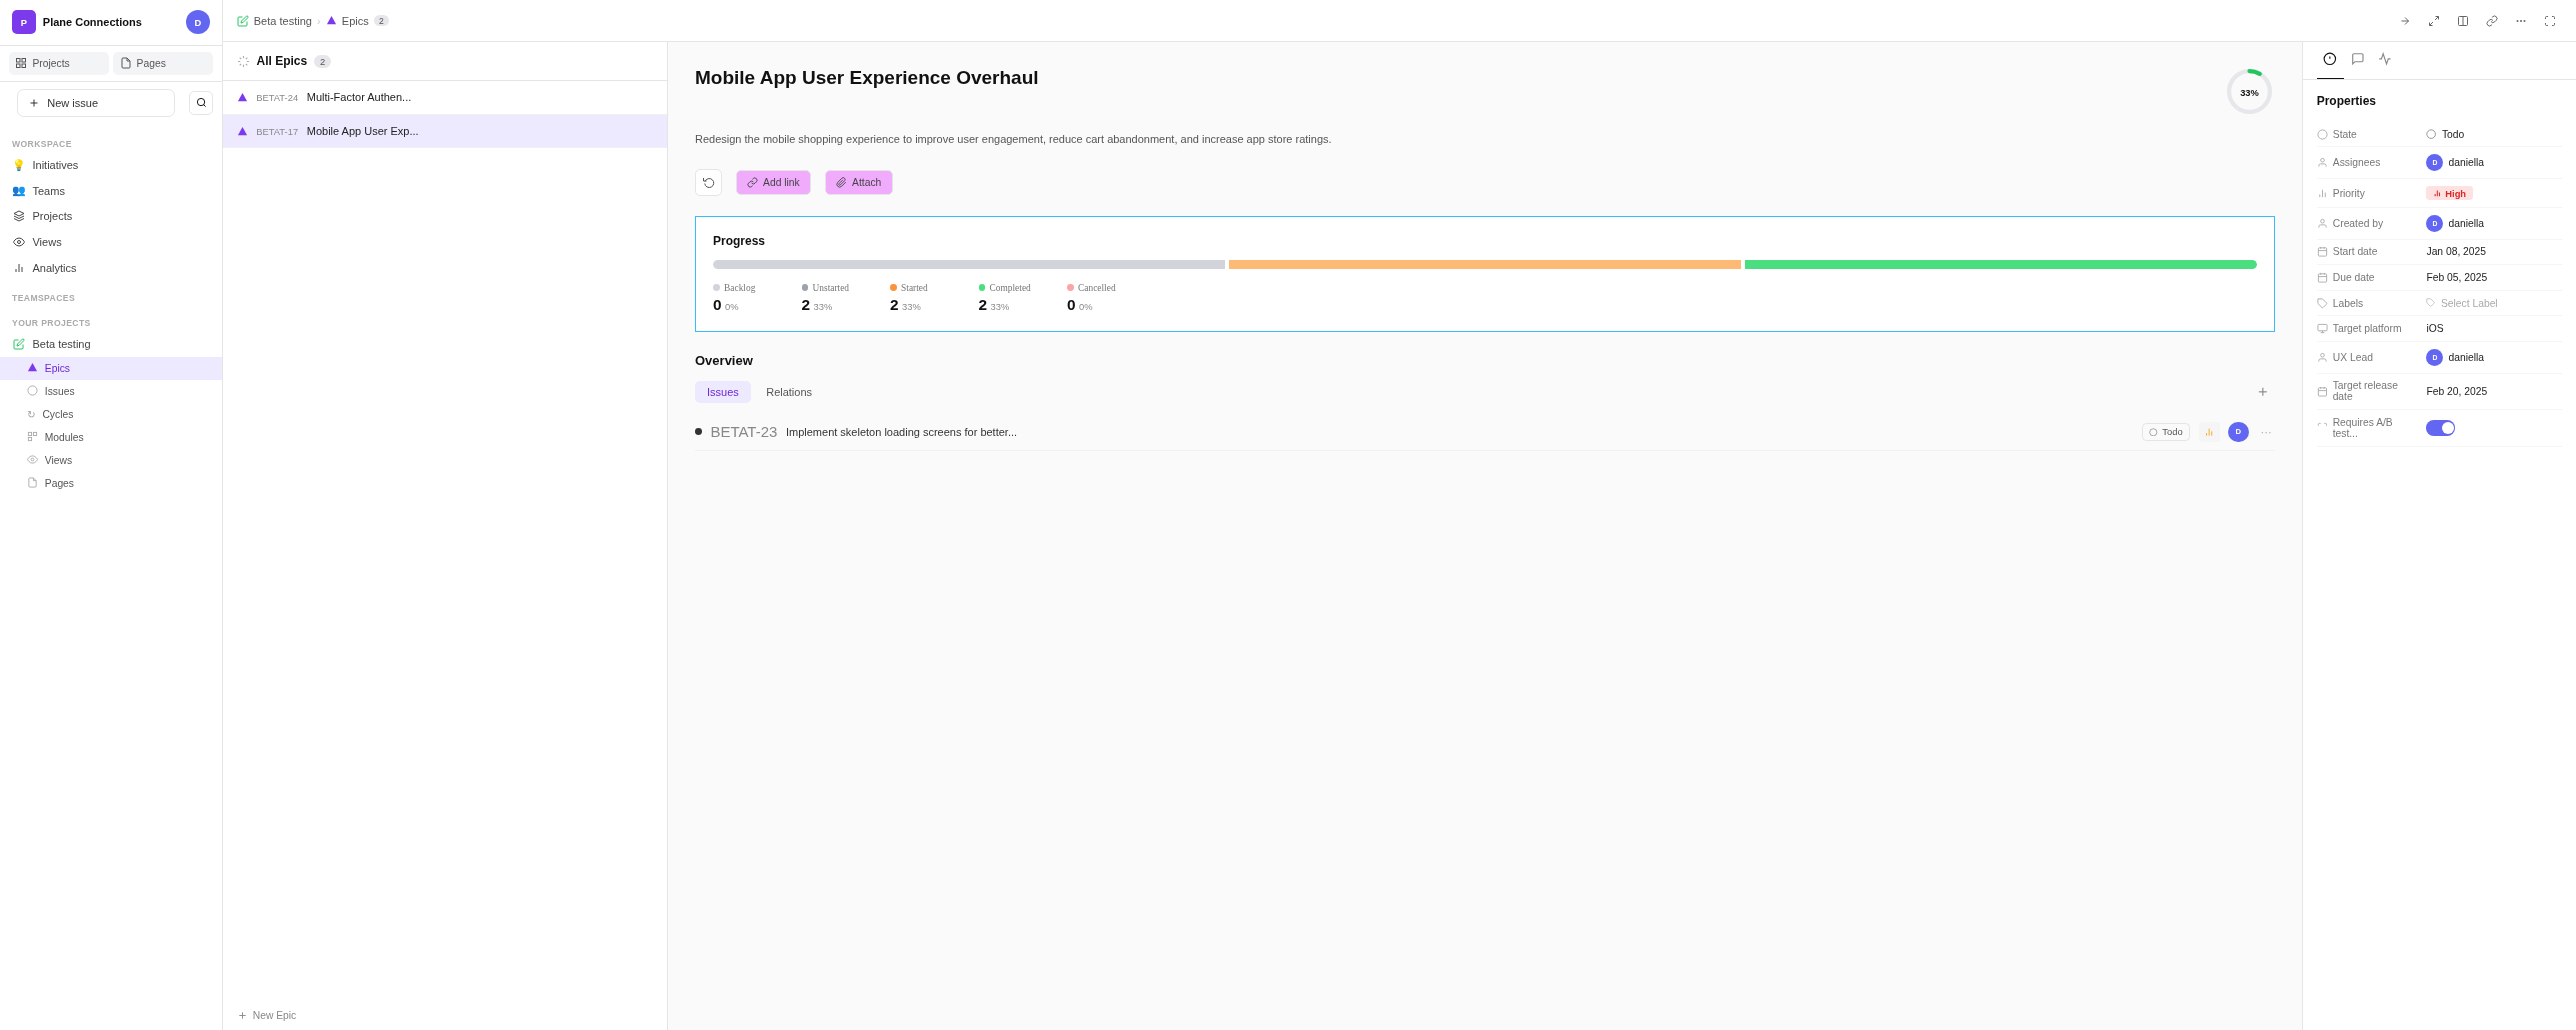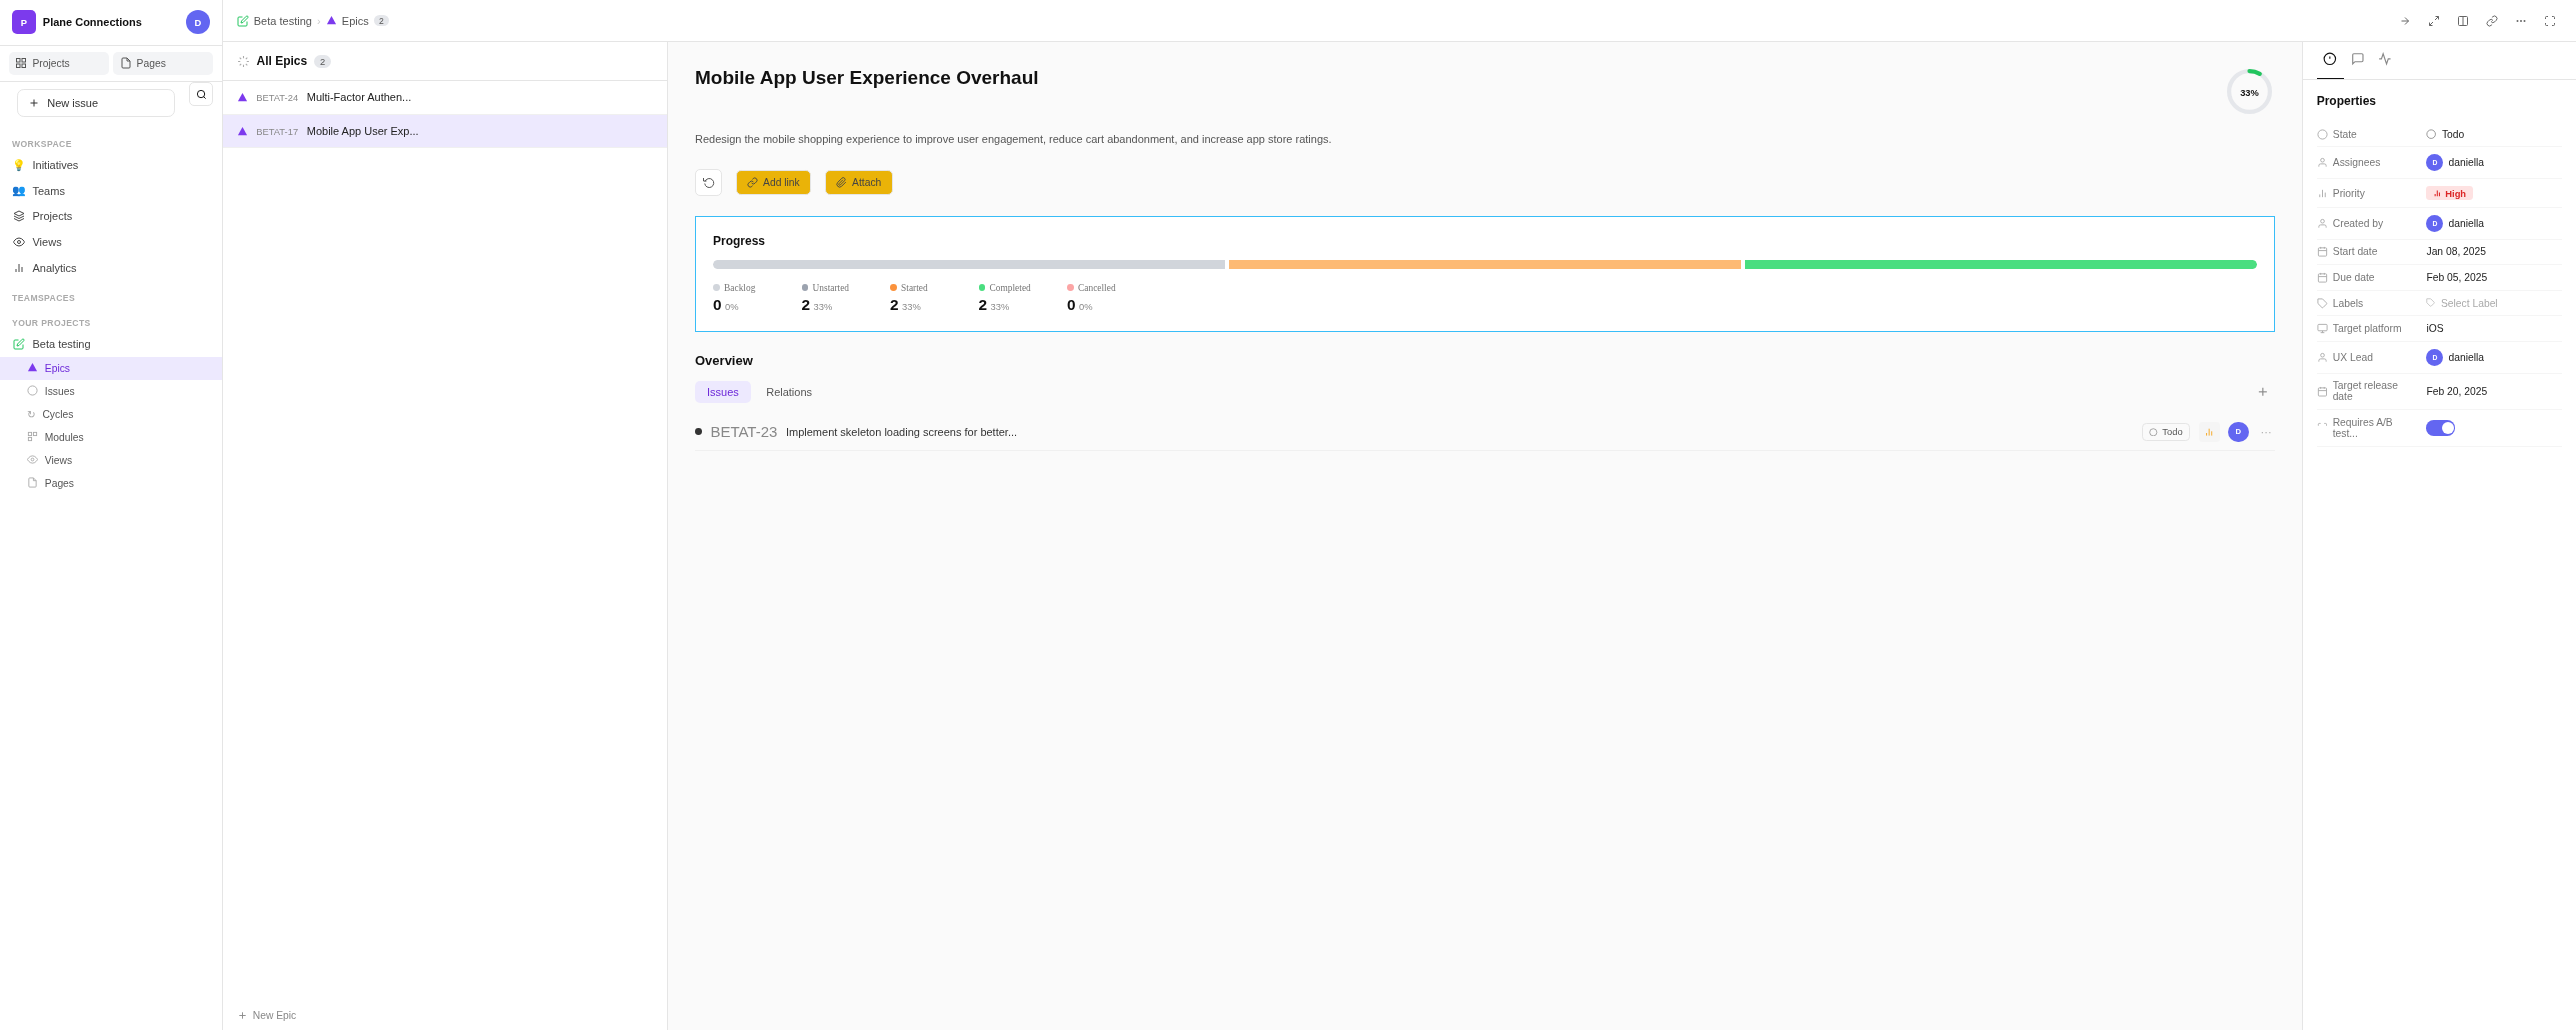--- a/index.html
+++ b/index.html
@@ -15,7 +15,7 @@
     .sidebar-nav-btn { flex: 1; padding: 5.1px 6.8px; border: none; background: #f3f4f6; border-radius: 5.1px; cursor: pointer; font-size: 10.3px; color: #555; display: flex; align-items: center; gap: 5.1px; }
     .new-issue-btn { margin: 6.8px 8.6px; padding: 6.8px 10.3px; background: #fff; border: 0.9px solid #e5e5e5; border-radius: 6.8px; cursor: pointer; font-size: 11px; color: #333; display: flex; align-items: center; gap: 6.8px; }
     .search-btn { width: 24px; height: 24px; background: none; border: 0.9px solid #e5e5e5; border-radius: 5.1px; cursor: pointer; display: flex; align-items: center; justify-content: center; margin-left: auto; }
-    .new-issue-row { display: flex; padding: 0 8.6px 6.8px; gap: 6px; }
+    .new-issue-row { display: flex; align-items: center; padding: 0 8.6px 6.8px; gap: 6px; }
     .sidebar-section { padding: 3.4px 0; }
     .sidebar-section-label { padding: 5.1px 12px 3.4px; font-size: 8.6px; font-weight: 600; color: #aaa; text-transform: uppercase; letter-spacing: 0.4px; }
     .sidebar-item { display: flex; align-items: center; gap: 6.8px; padding: 6px 12px; cursor: pointer; color: #444; font-size: 11px; border-radius: 0; }

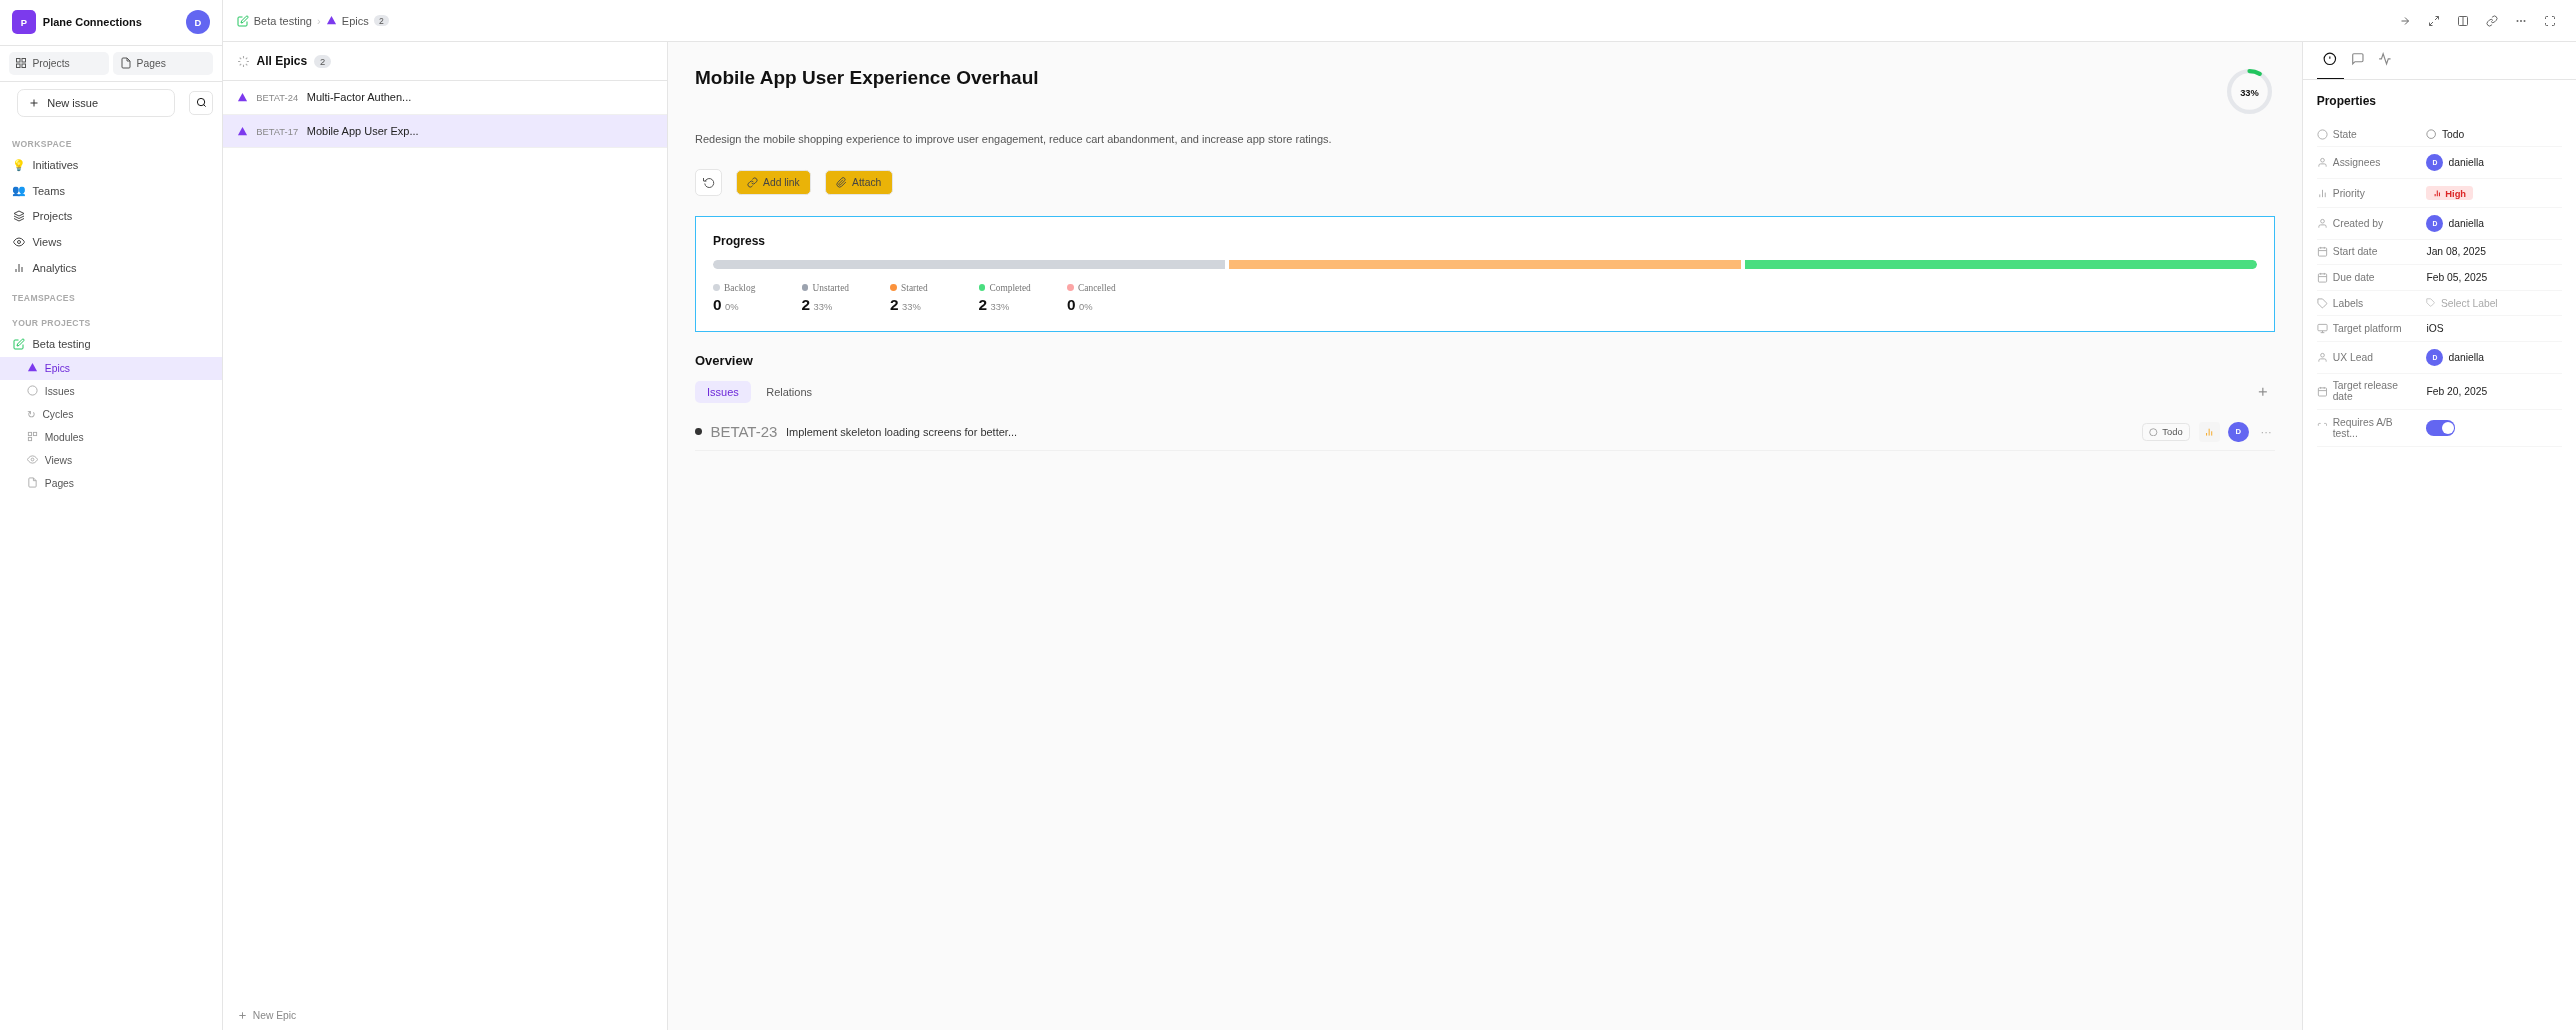--- a/index.html
+++ b/index.html
@@ -41,7 +41,7 @@
     .progress-circle { width: 51px; height: 51px; flex-shrink: 0; margin-left: 17px; }
     .detail-desc { font-size: 11px; color: #555; line-height: 1.6; margin-bottom: 20.5px; }
     .detail-actions { display: flex; align-items: center; gap: 13.7px; margin-bottom: 20.5px; }
-    .action-btn { display: flex; align-items: center; gap: 5.1px; padding: 6px 10.3px; border: 0.9px solid #e5e5e5; background: #eab308; border-radius: 5.1px; cursor: pointer; font-size: 10.3px; color: #444; }
+    .action-btn { display: flex; align-items: center; gap: 5.1px; padding: 6px 10.3px; border: 0.9px solid #e5e5e5; background: #f0abfc; border-radius: 5.1px; cursor: pointer; font-size: 10.3px; color: #444; }
     .refresh-btn { width: 27px; height: 27px; border: 0.9px solid #e5e5e5; background: #fff; border-radius: 5.1px; cursor: pointer; display: flex; align-items: center; justify-content: center; color: #555; }
 
     

